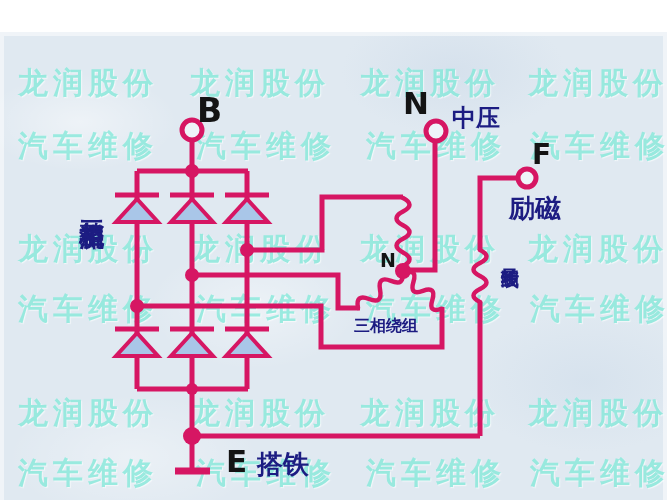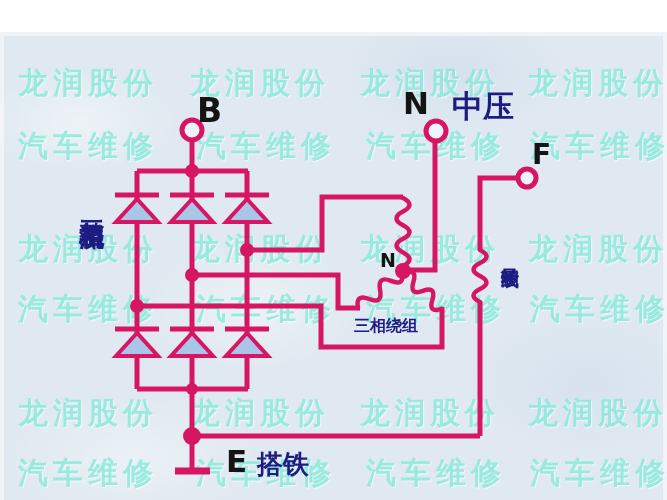--- a/index.html
+++ b/index.html
@@ -143,7 +143,7 @@
   <div class="lbl letter" style="left:197px;top:62px;font-size:33px">B</div>
 
   <div class="lbl letter" style="left:403px;top:55px;font-size:31px">N</div>
-  <div class="lbl" style="left:452px;top:58px;font-size:31px">中压</div>
+  <div class="lbl" style="left:452px;top:74px;font-size:24px">中压</div>
 
   <div class="lbl letter" style="left:532px;top:108px;font-size:28px">F</div>
 

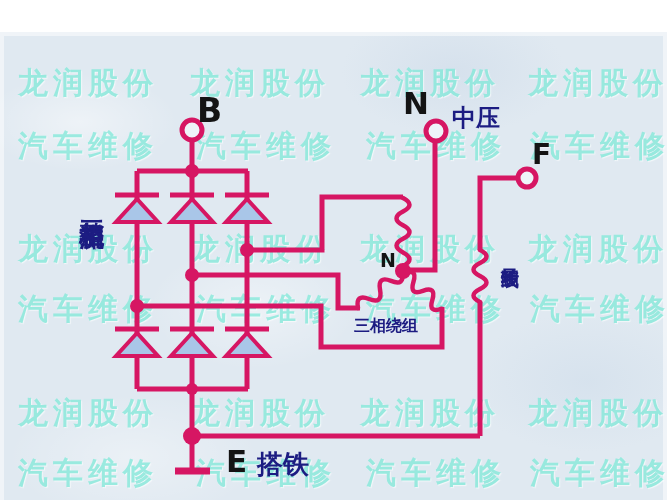--- a/index.html
+++ b/index.html
@@ -146,6 +146,7 @@
   <div class="lbl" style="left:452px;top:74px;font-size:24px">中压</div>
 
   <div class="lbl letter" style="left:532px;top:108px;font-size:28px">F</div>
+  <div class="lbl" style="left:509px;top:163px;font-size:26px">励磁</div>
 
   <div class="lbl letter" style="left:226px;top:413px;font-size:31px">E</div>
   <div class="lbl" style="left:257px;top:419px;font-size:26px">搭铁</div>

